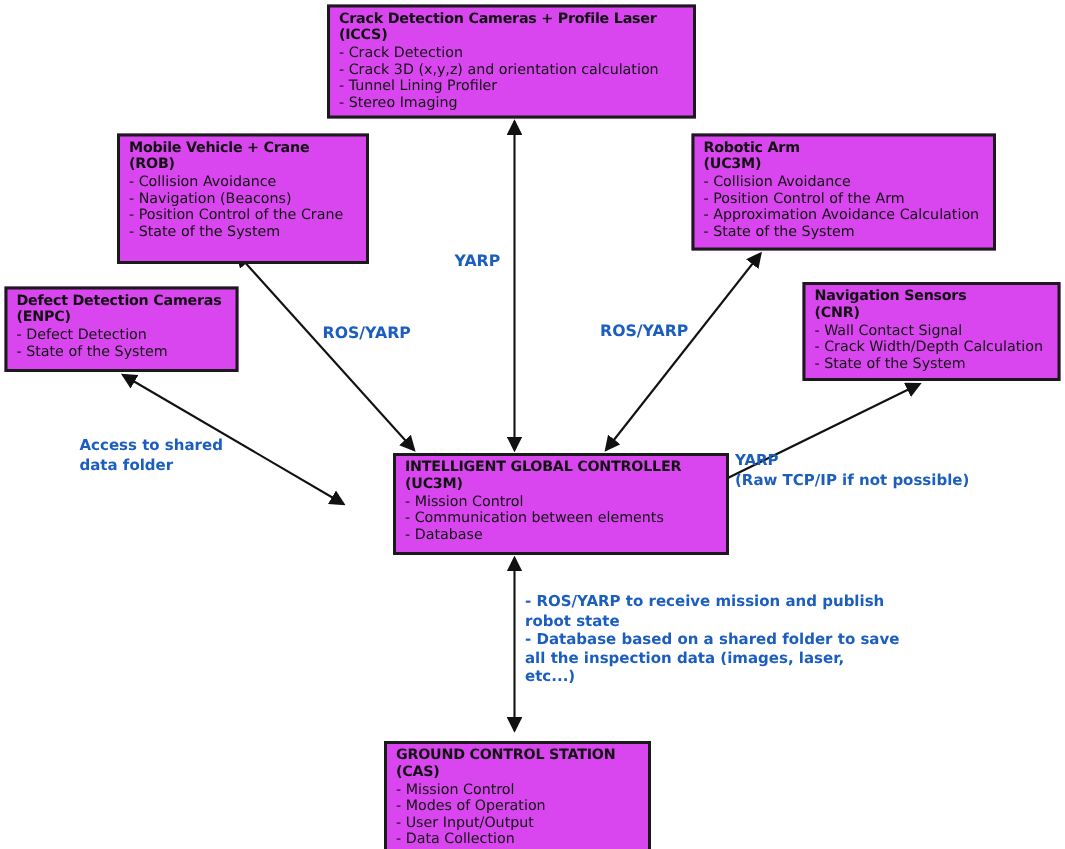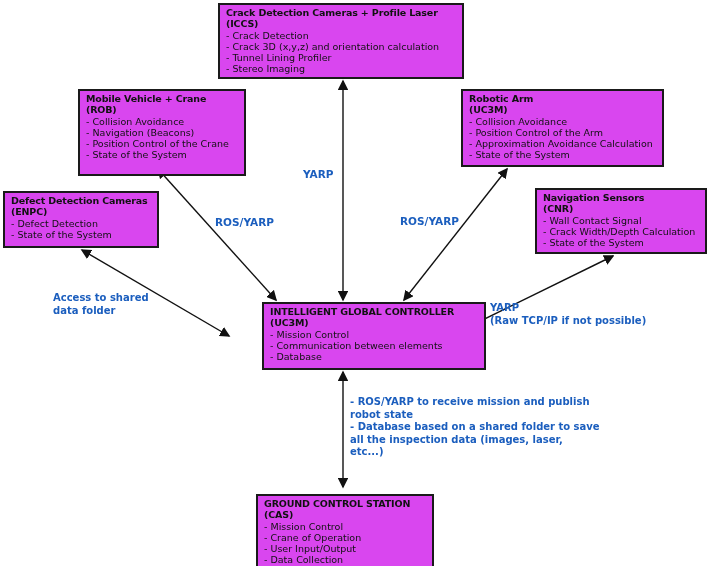--- a/index.html
+++ b/index.html
@@ -101,7 +101,7 @@
     <div class="box-title">GROUND CONTROL STATION</div>
     <div class="box-title">(CAS)</div>
     <div class="box-item">- Mission Control</div>
-    <div class="box-item">- Crane of Operation</div>
+    <div class="box-item">- Modes of Operation</div>
     <div class="box-item">- User Input/Output</div>
     <div class="box-item">- Data Collection</div>
   </div>

